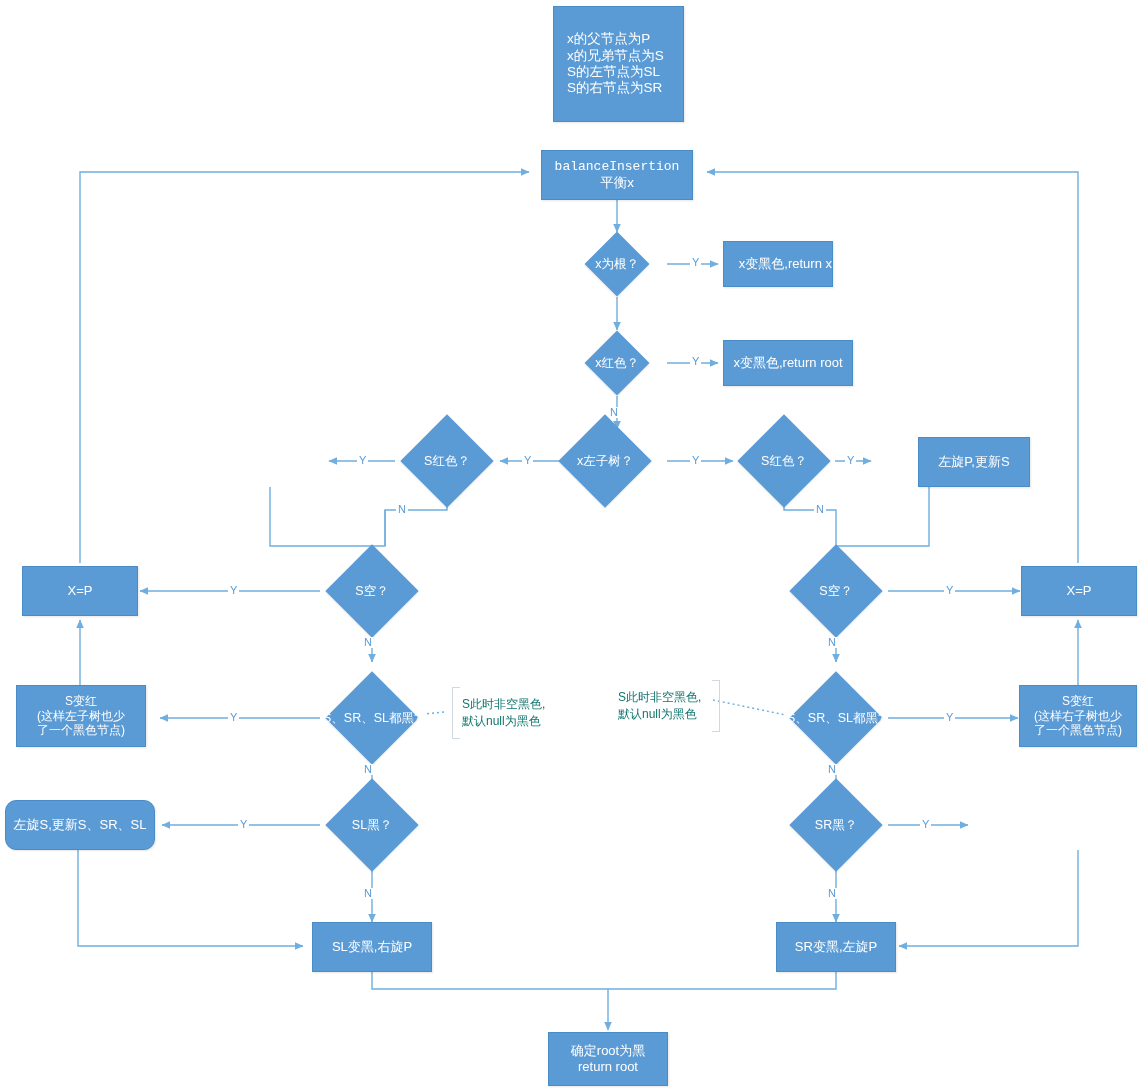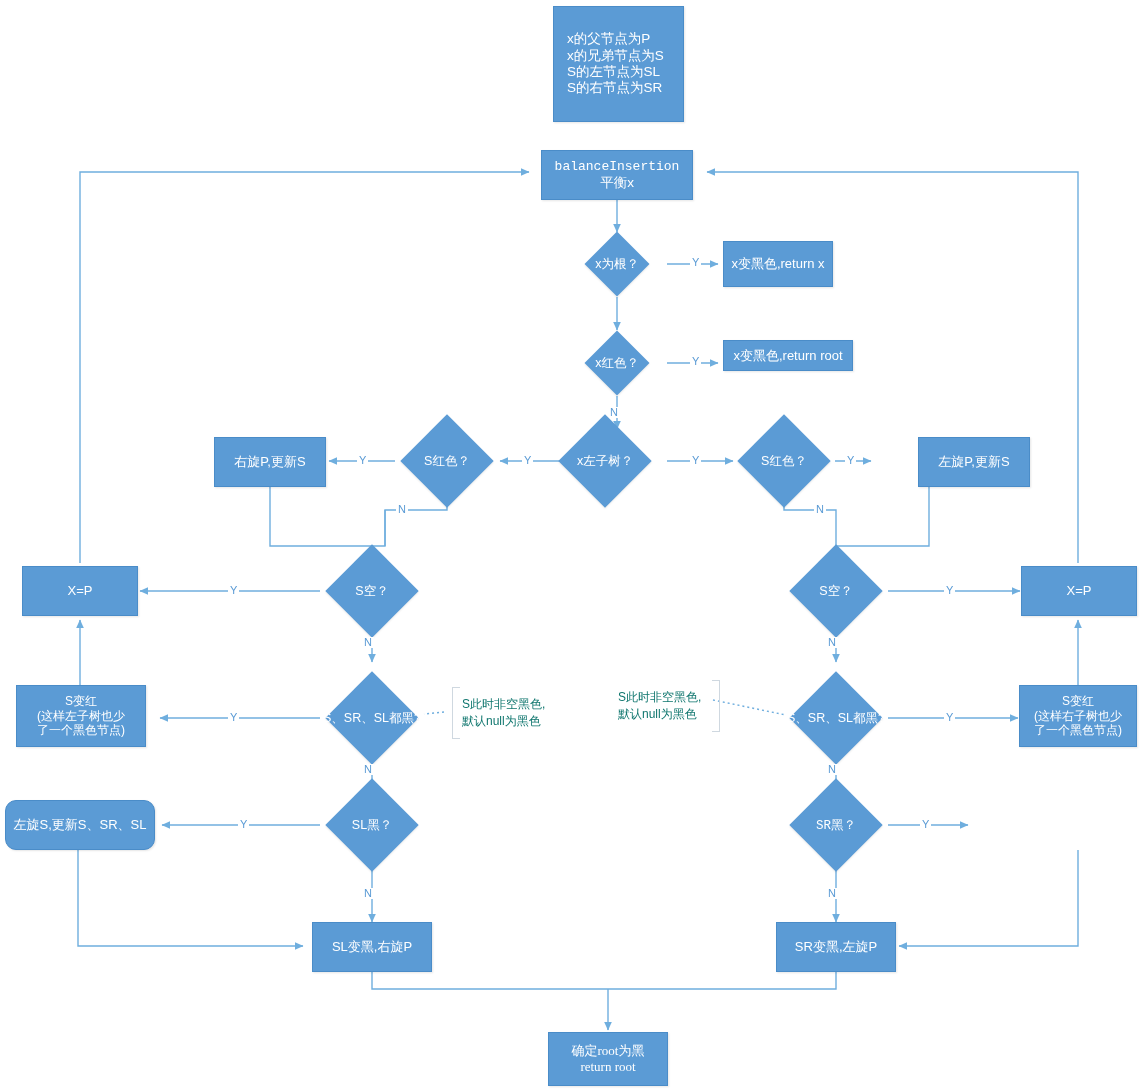--- a/index.html
+++ b/index.html
@@ -206,7 +206,7 @@
     <div class="diamond-shape"></div>
     <div class="diamond-label">x为根？</div>
   </div>
-  <div class="node rect" style="left:723px; top:241px; width:110px; height:46px;">
+  <div class="node rect" style="left:723px; top:241px; width:110px; height:46px;justify-content:flex-end;">
     <span>x变黑色,return x</span>
   </div>
   <div class="edgelabel" style="left:690px; top:257px;">Y</div>

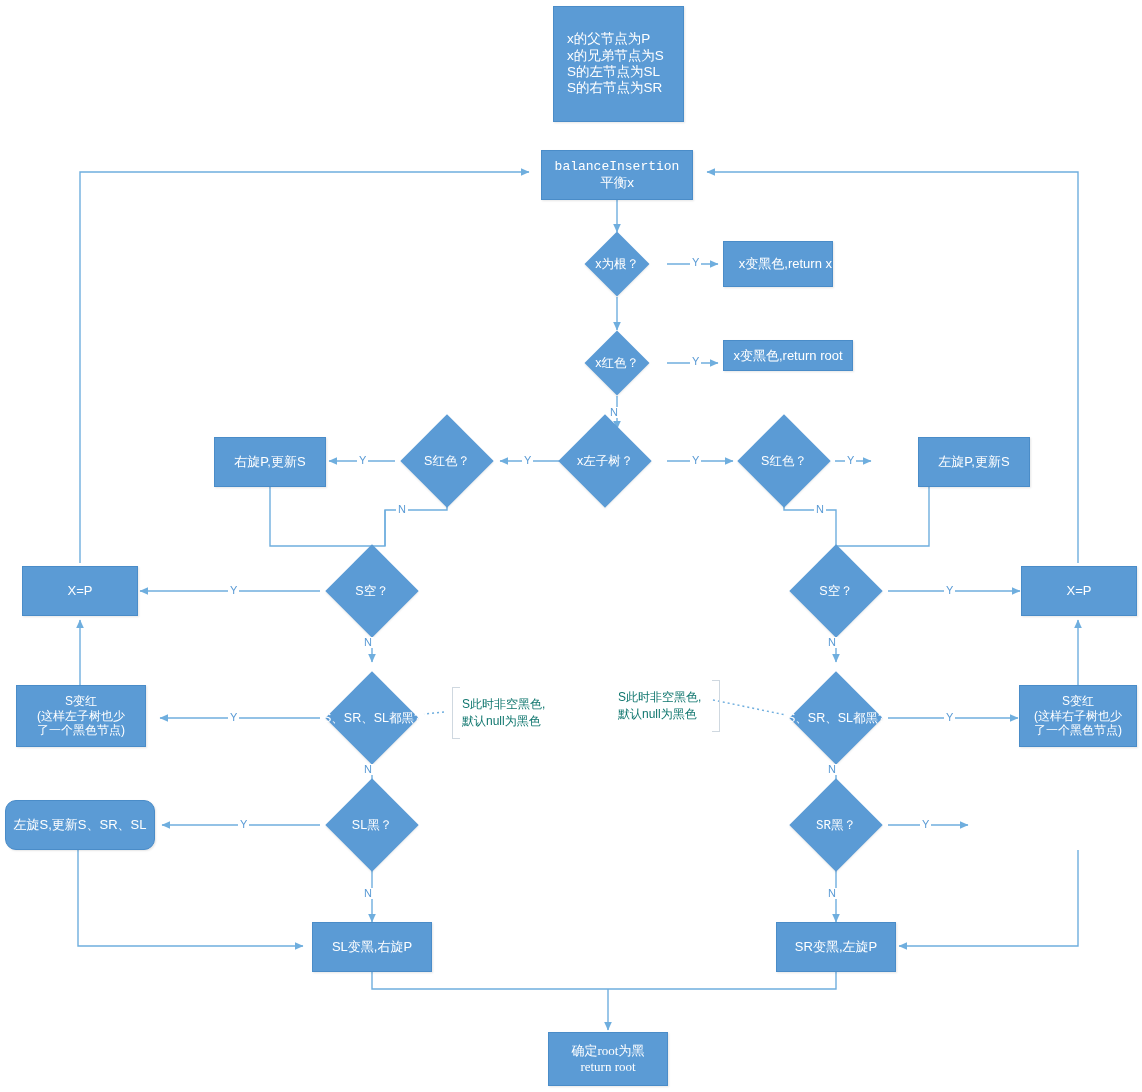--- a/index.html
+++ b/index.html
@@ -215,7 +215,7 @@
     <div class="diamond-shape"></div>
     <div class="diamond-label">x红色？</div>
   </div>
-  <div class="node rect" style="left:723px; top:340px; width:130px; height:31px;">
+  <div class="node rect" style="left:723px; top:340px; width:130px; height:46px;">
     <span>x变黑色,return root</span>
   </div>
   <div class="edgelabel" style="left:690px; top:356px;">Y</div>

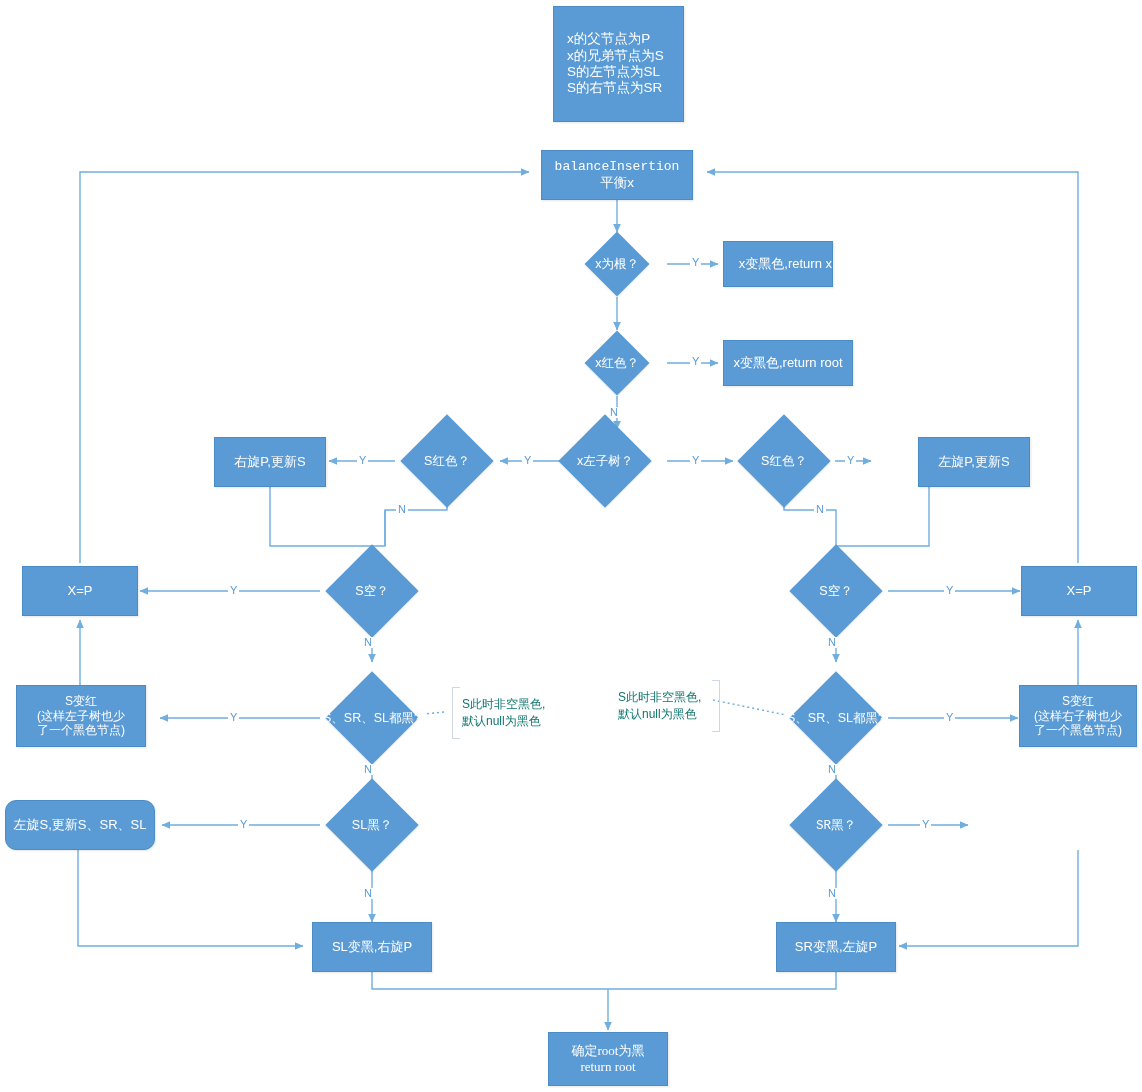--- a/index.html
+++ b/index.html
@@ -230,9 +230,6 @@
     <div class="diamond-shape"></div>
     <div class="diamond-label">S红色？</div>
   </div>
-  <div class="node rect" style="left:214px; top:437px; width:112px; height:50px;">
-    <span>右旋P,更新S</span>
-  </div>
   <div class="edgelabel" style="left:522px; top:455px;">Y</div>
   <div class="edgelabel" style="left:357px; top:455px;">Y</div>
   <div class="edgelabel" style="left:396px; top:504px;">N</div>

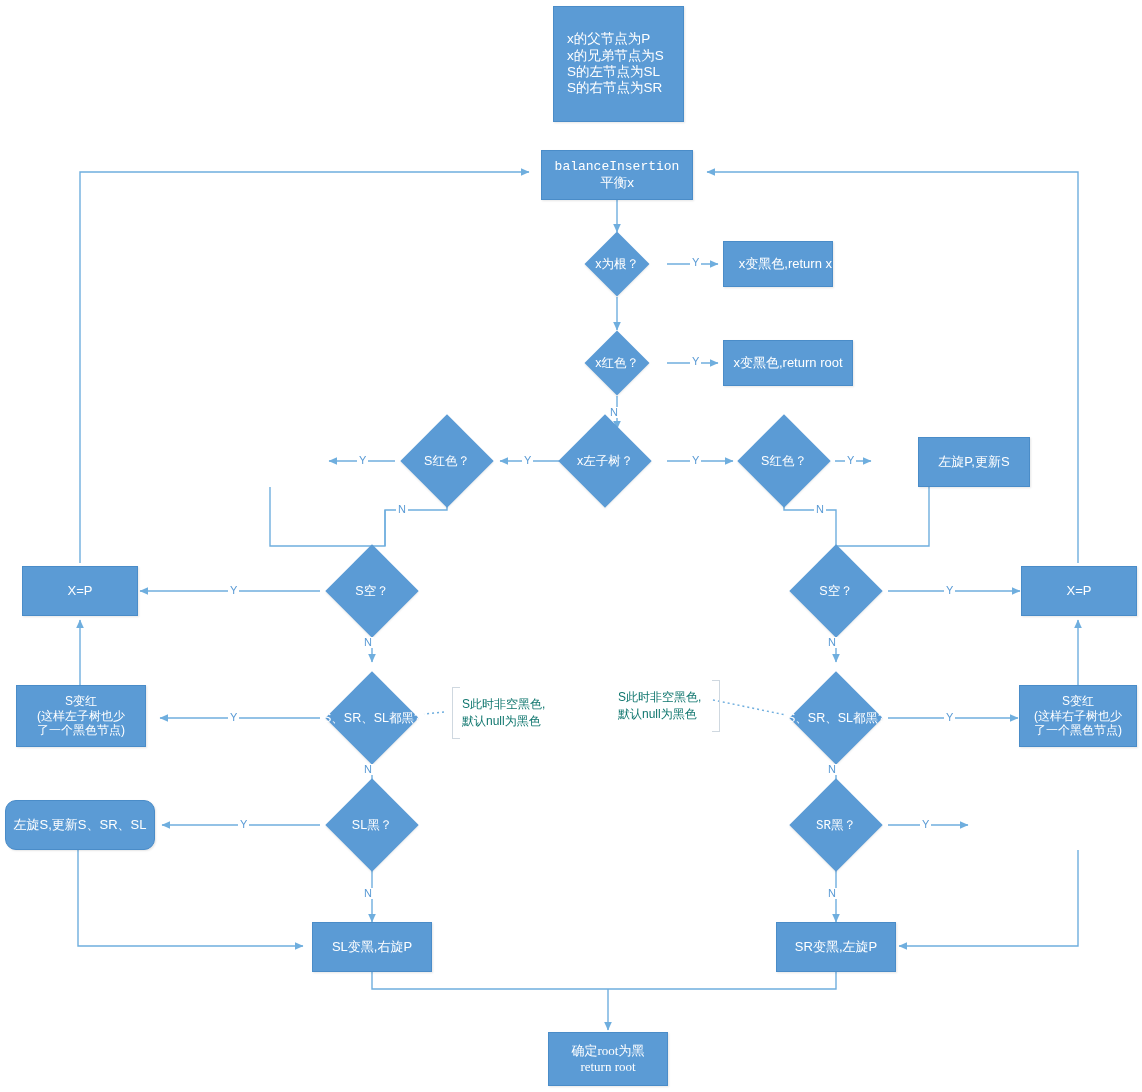--- a/index.html
+++ b/index.html
@@ -310,7 +310,7 @@
   <div class="edgelabel" style="left:238px; top:819px;">Y</div>
   <div class="edgelabel" style="left:362px; top:888px;">N</div>
 
-  <div class="diamond-wrap" style="left:803px; top:792px; width:66px; height:66px;font-family:Liberation Mono, monospace;">
+  <div class="diamond-wrap" style="left:803px; top:792px; width:66px; height:66px;">
     <div class="diamond-shape"></div>
     <div class="diamond-label">SR黑？</div>
   </div>

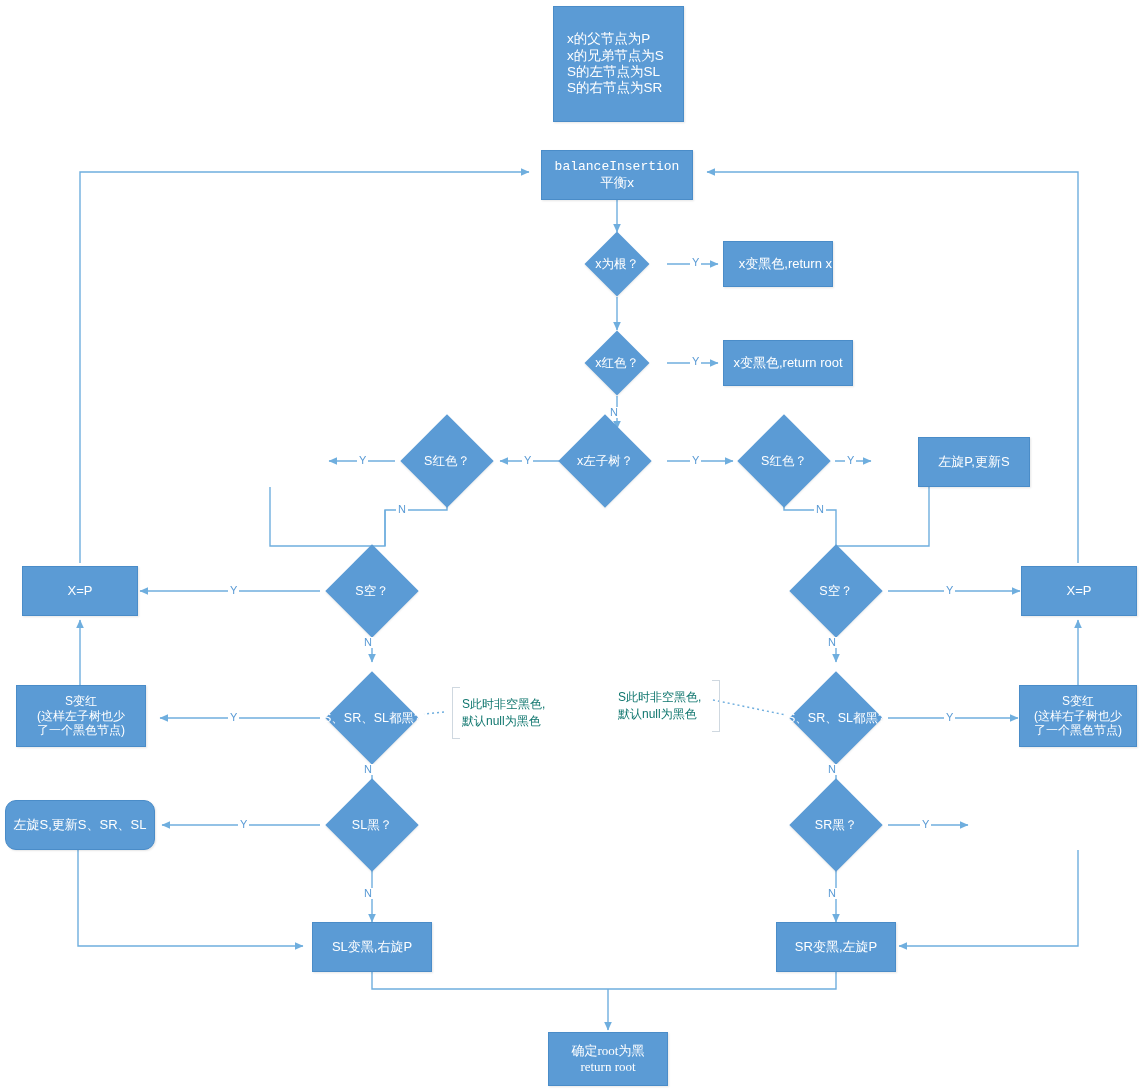--- a/index.html
+++ b/index.html
@@ -324,7 +324,7 @@
     <span>SL变黑,右旋P</span>
   </div>
 
-  <div class="node rect" style="left:548px; top:1032px; width:120px; height:54px;font-family:Liberation Serif, serif;">
+  <div class="node rect" style="left:548px; top:1032px; width:120px; height:54px;">
     <span>确定root为黑
 return root</span>
   </div>

